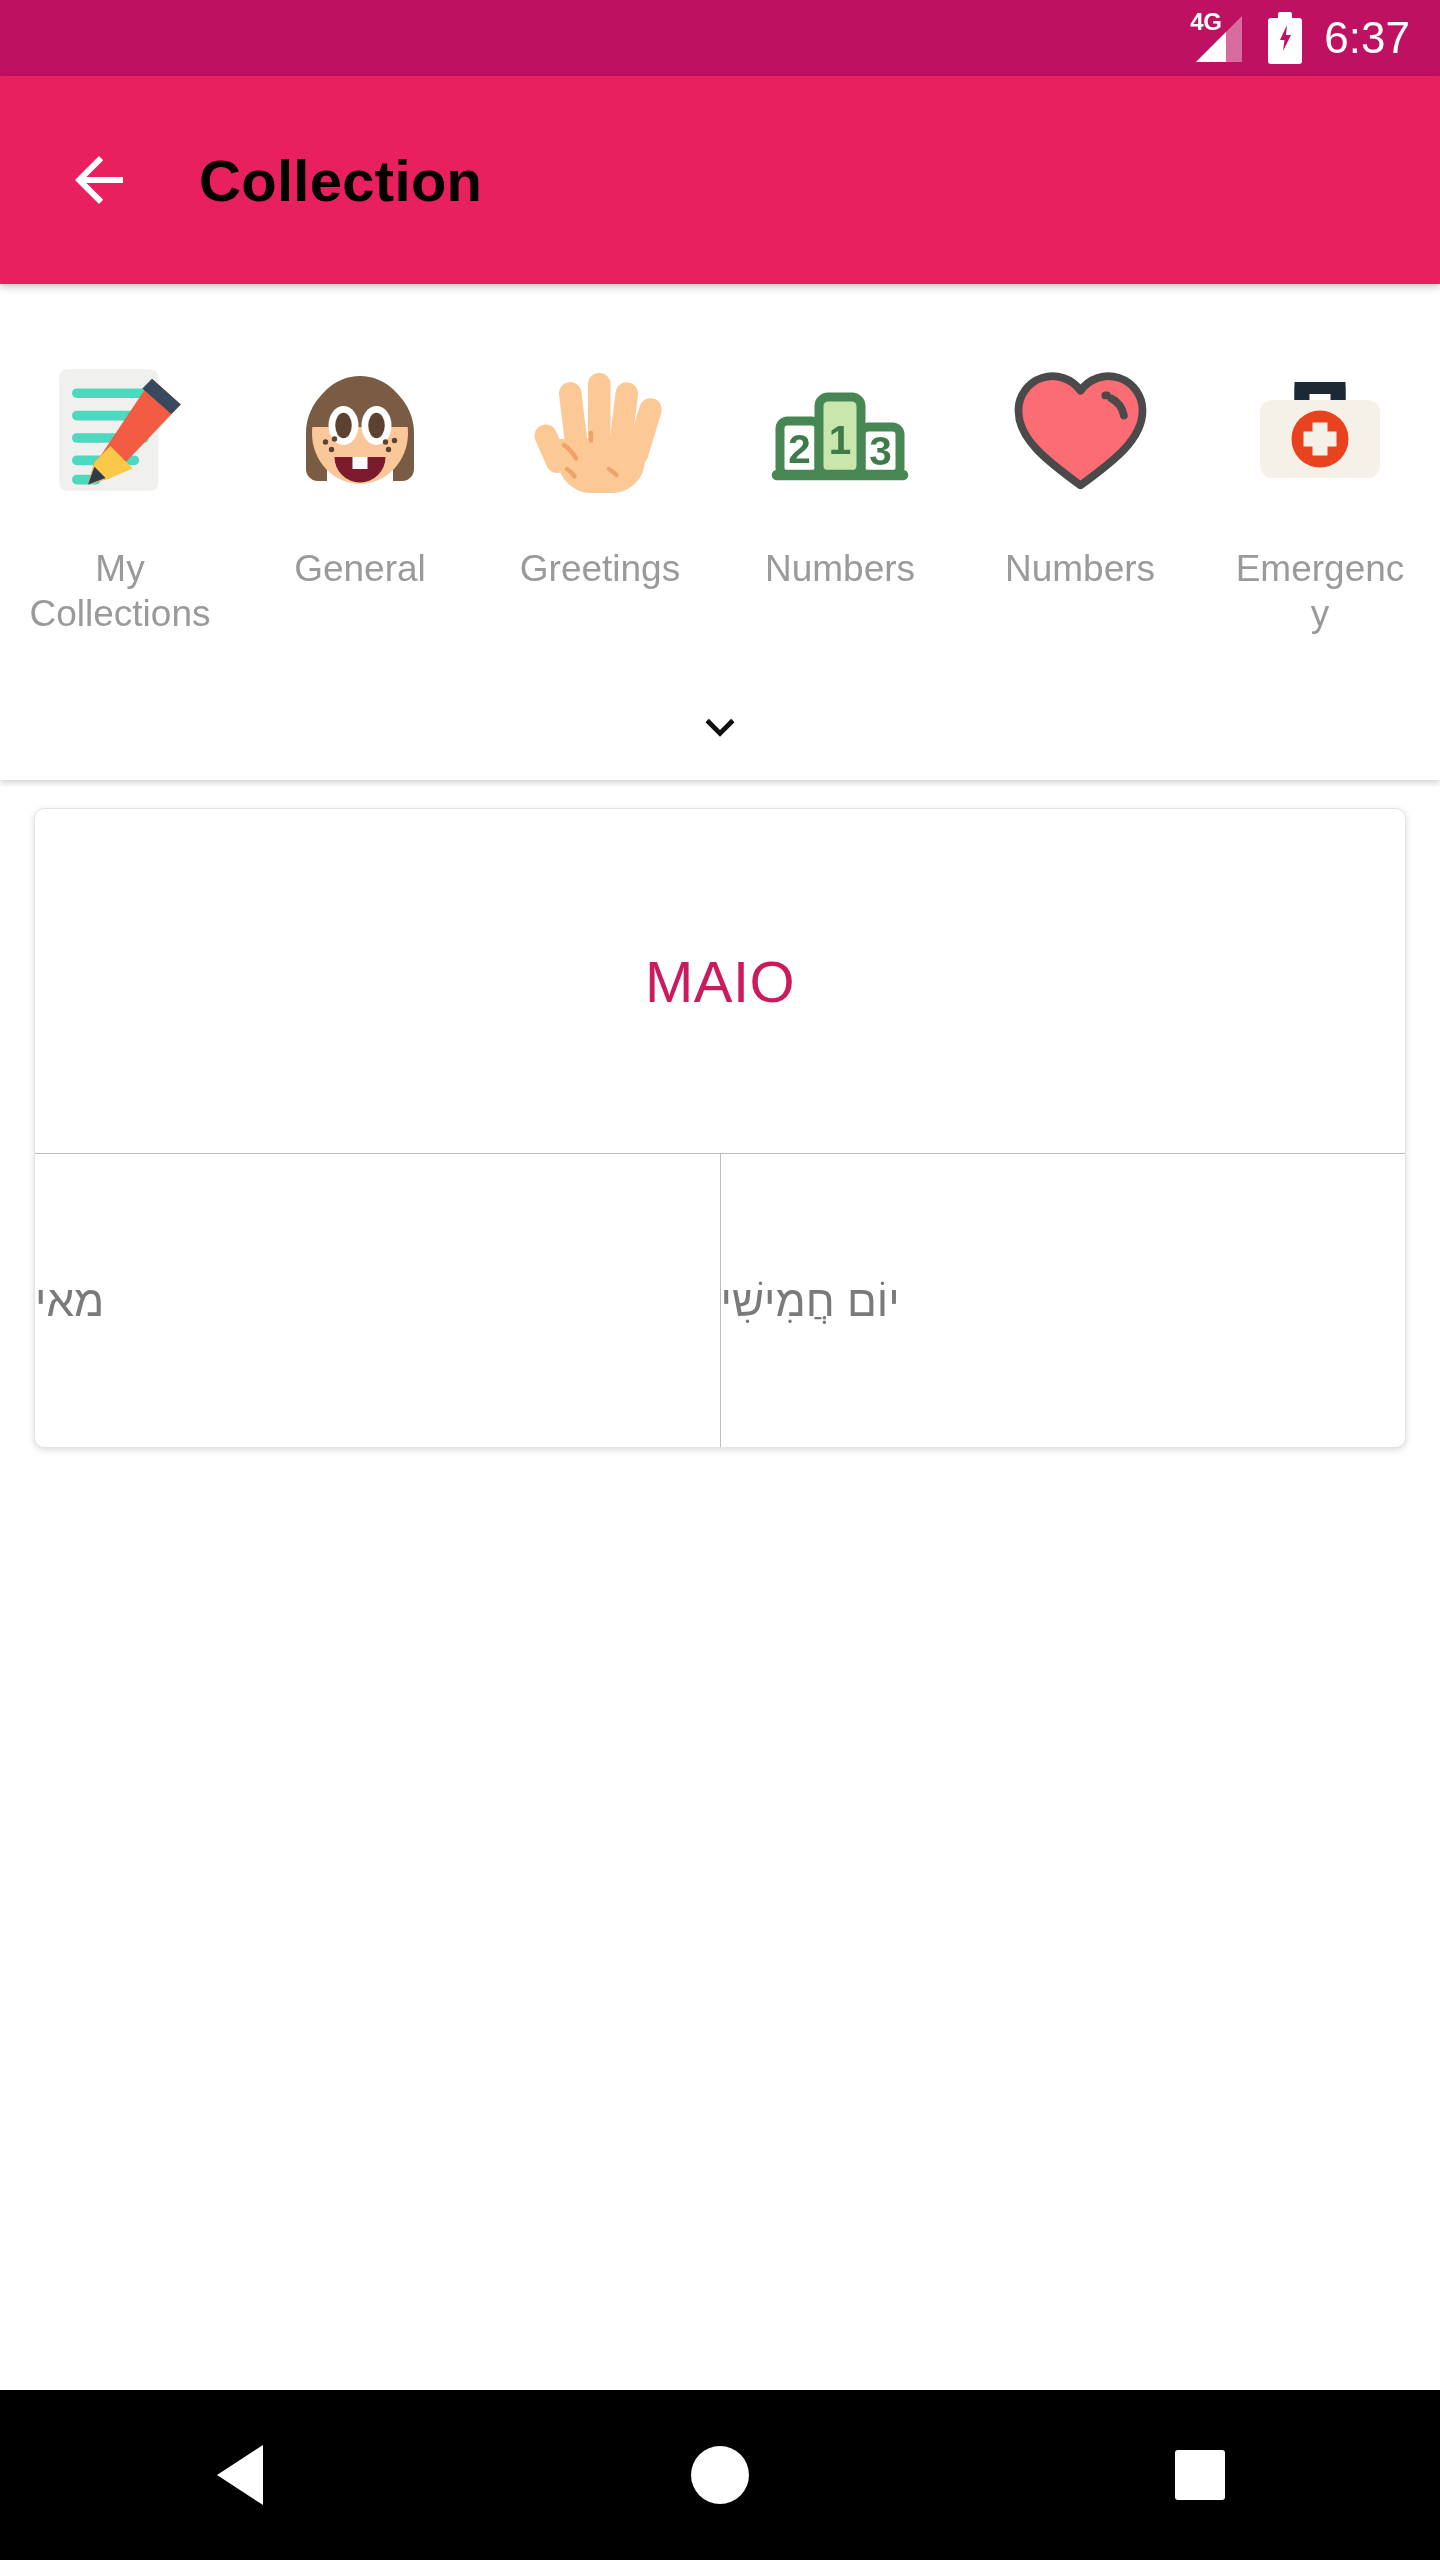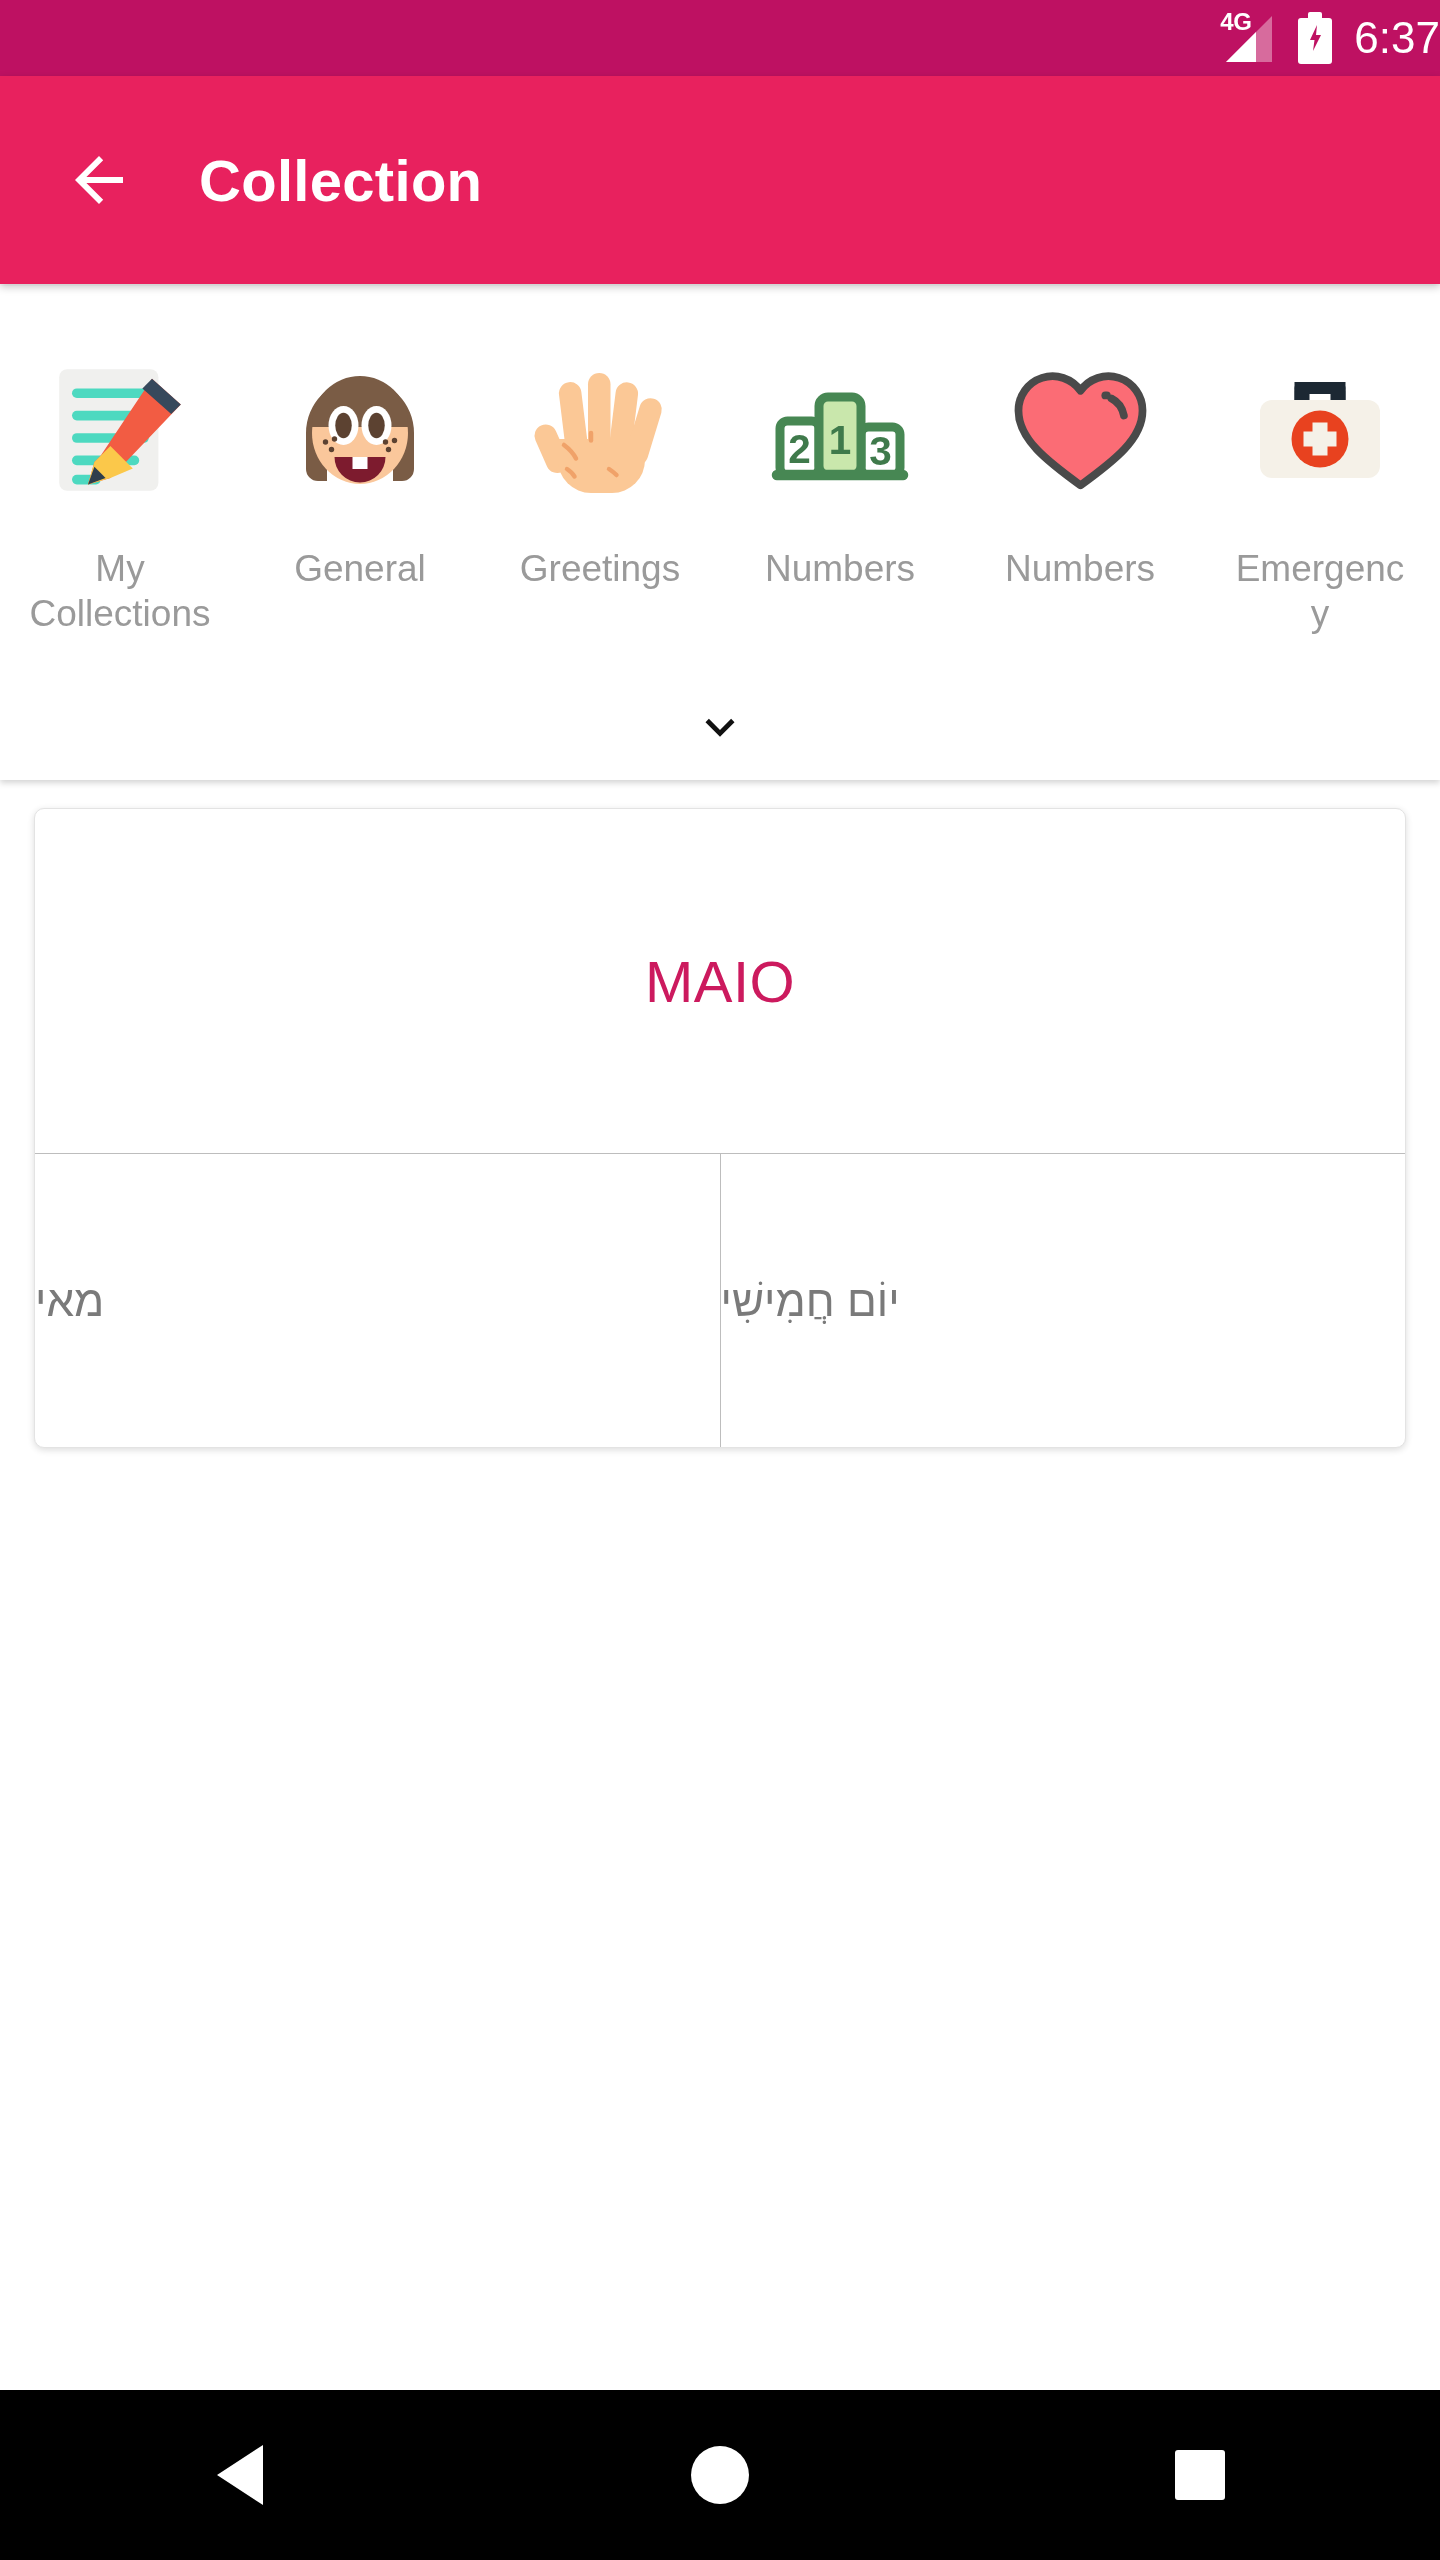--- a/index.html
+++ b/index.html
@@ -26,6 +26,7 @@
     align-items: center;
     justify-content: flex-end;
     box-sizing: border-box;
+    padding-right: 30px;
   }
   .status-right {
     display: flex;

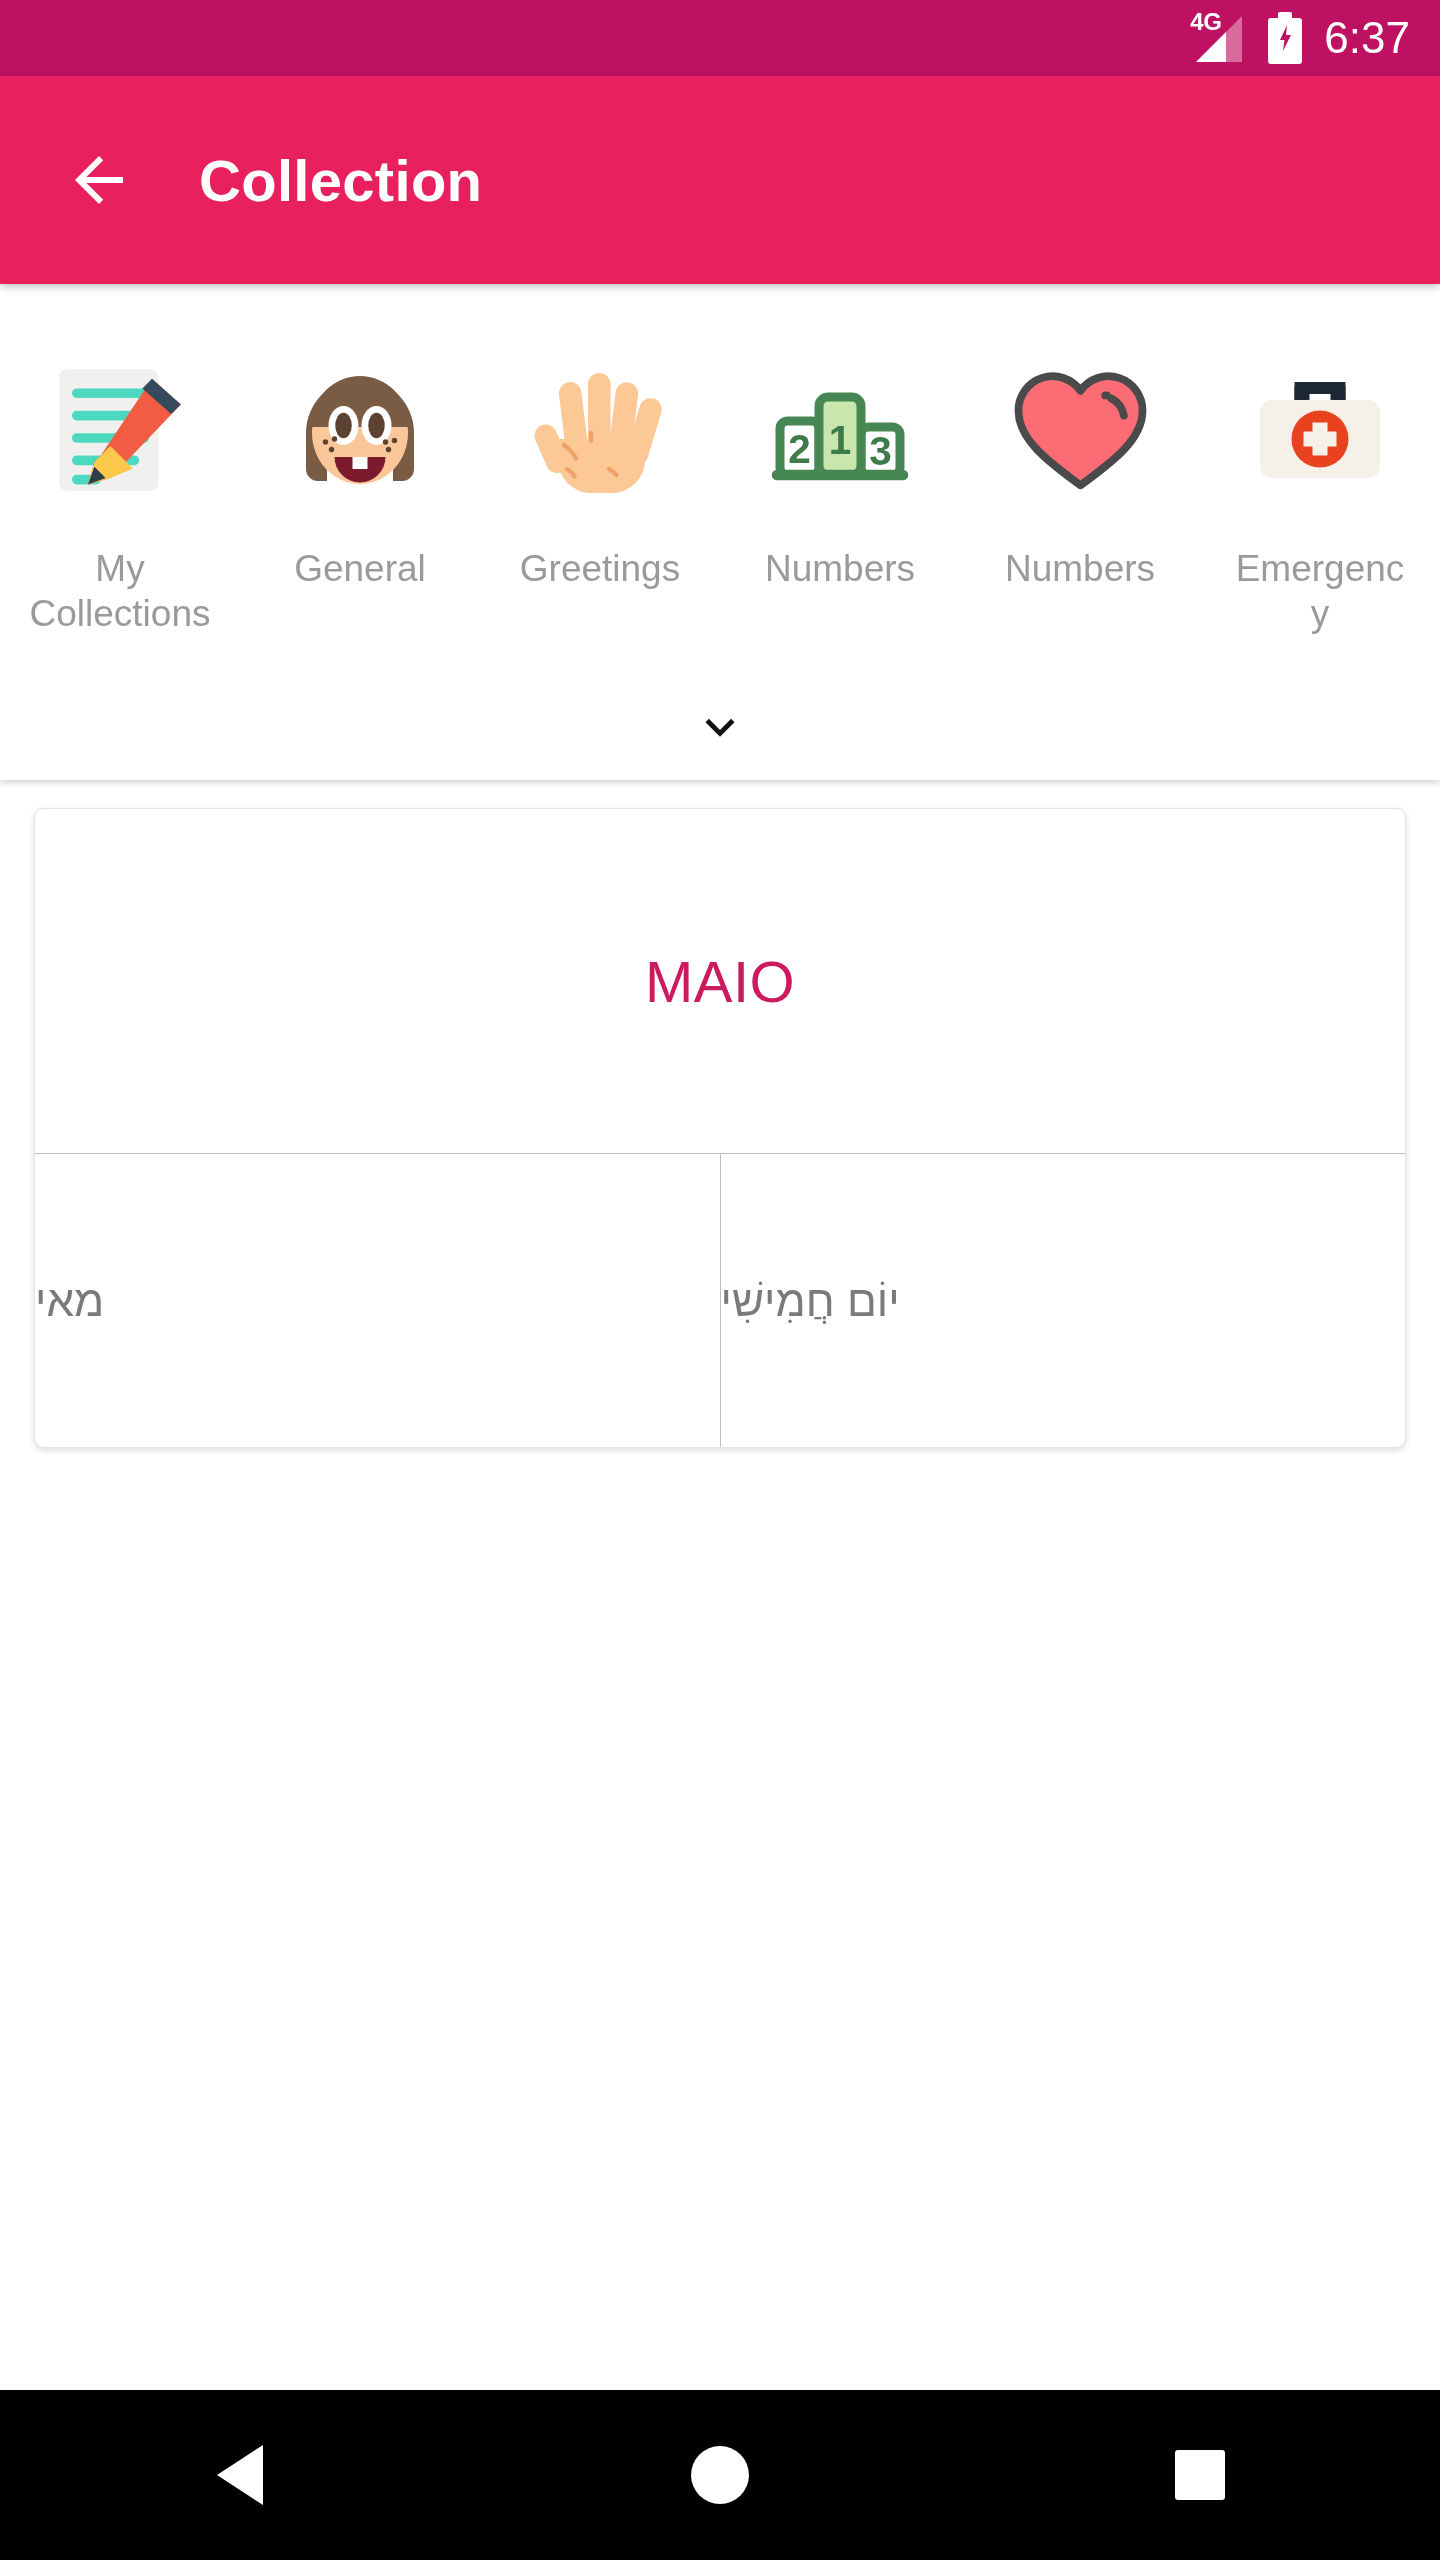--- a/index.html
+++ b/index.html
@@ -123,7 +123,7 @@
     cursor: pointer;
   }
   .app-title {
-    color: #ffffff;
+    color: #000000;
     font-size: 58px;
     font-weight: bold;
     margin-left: 45px;

